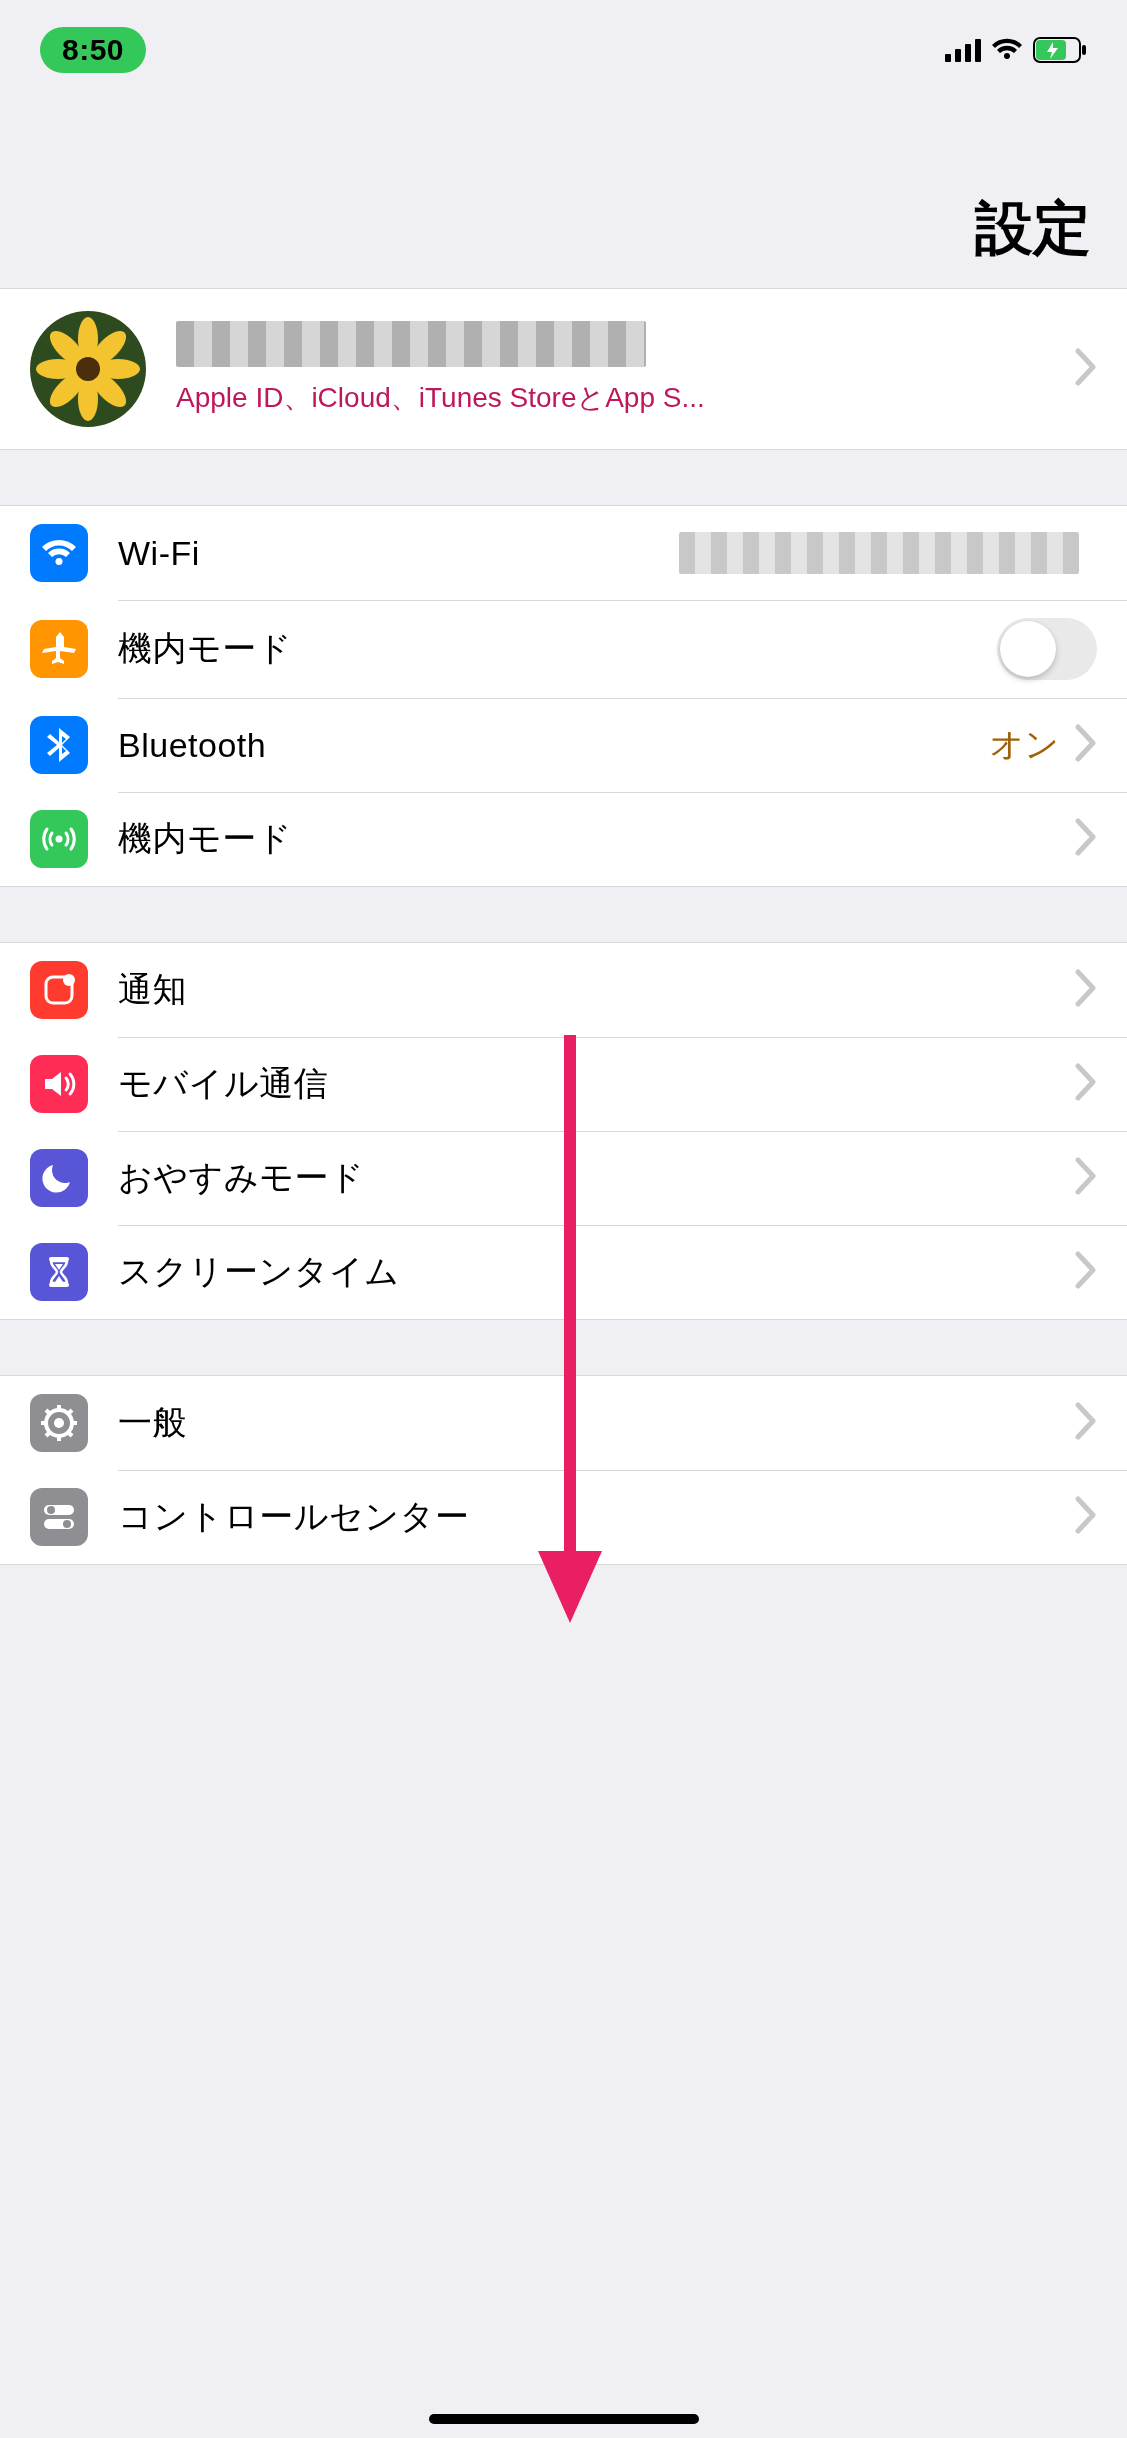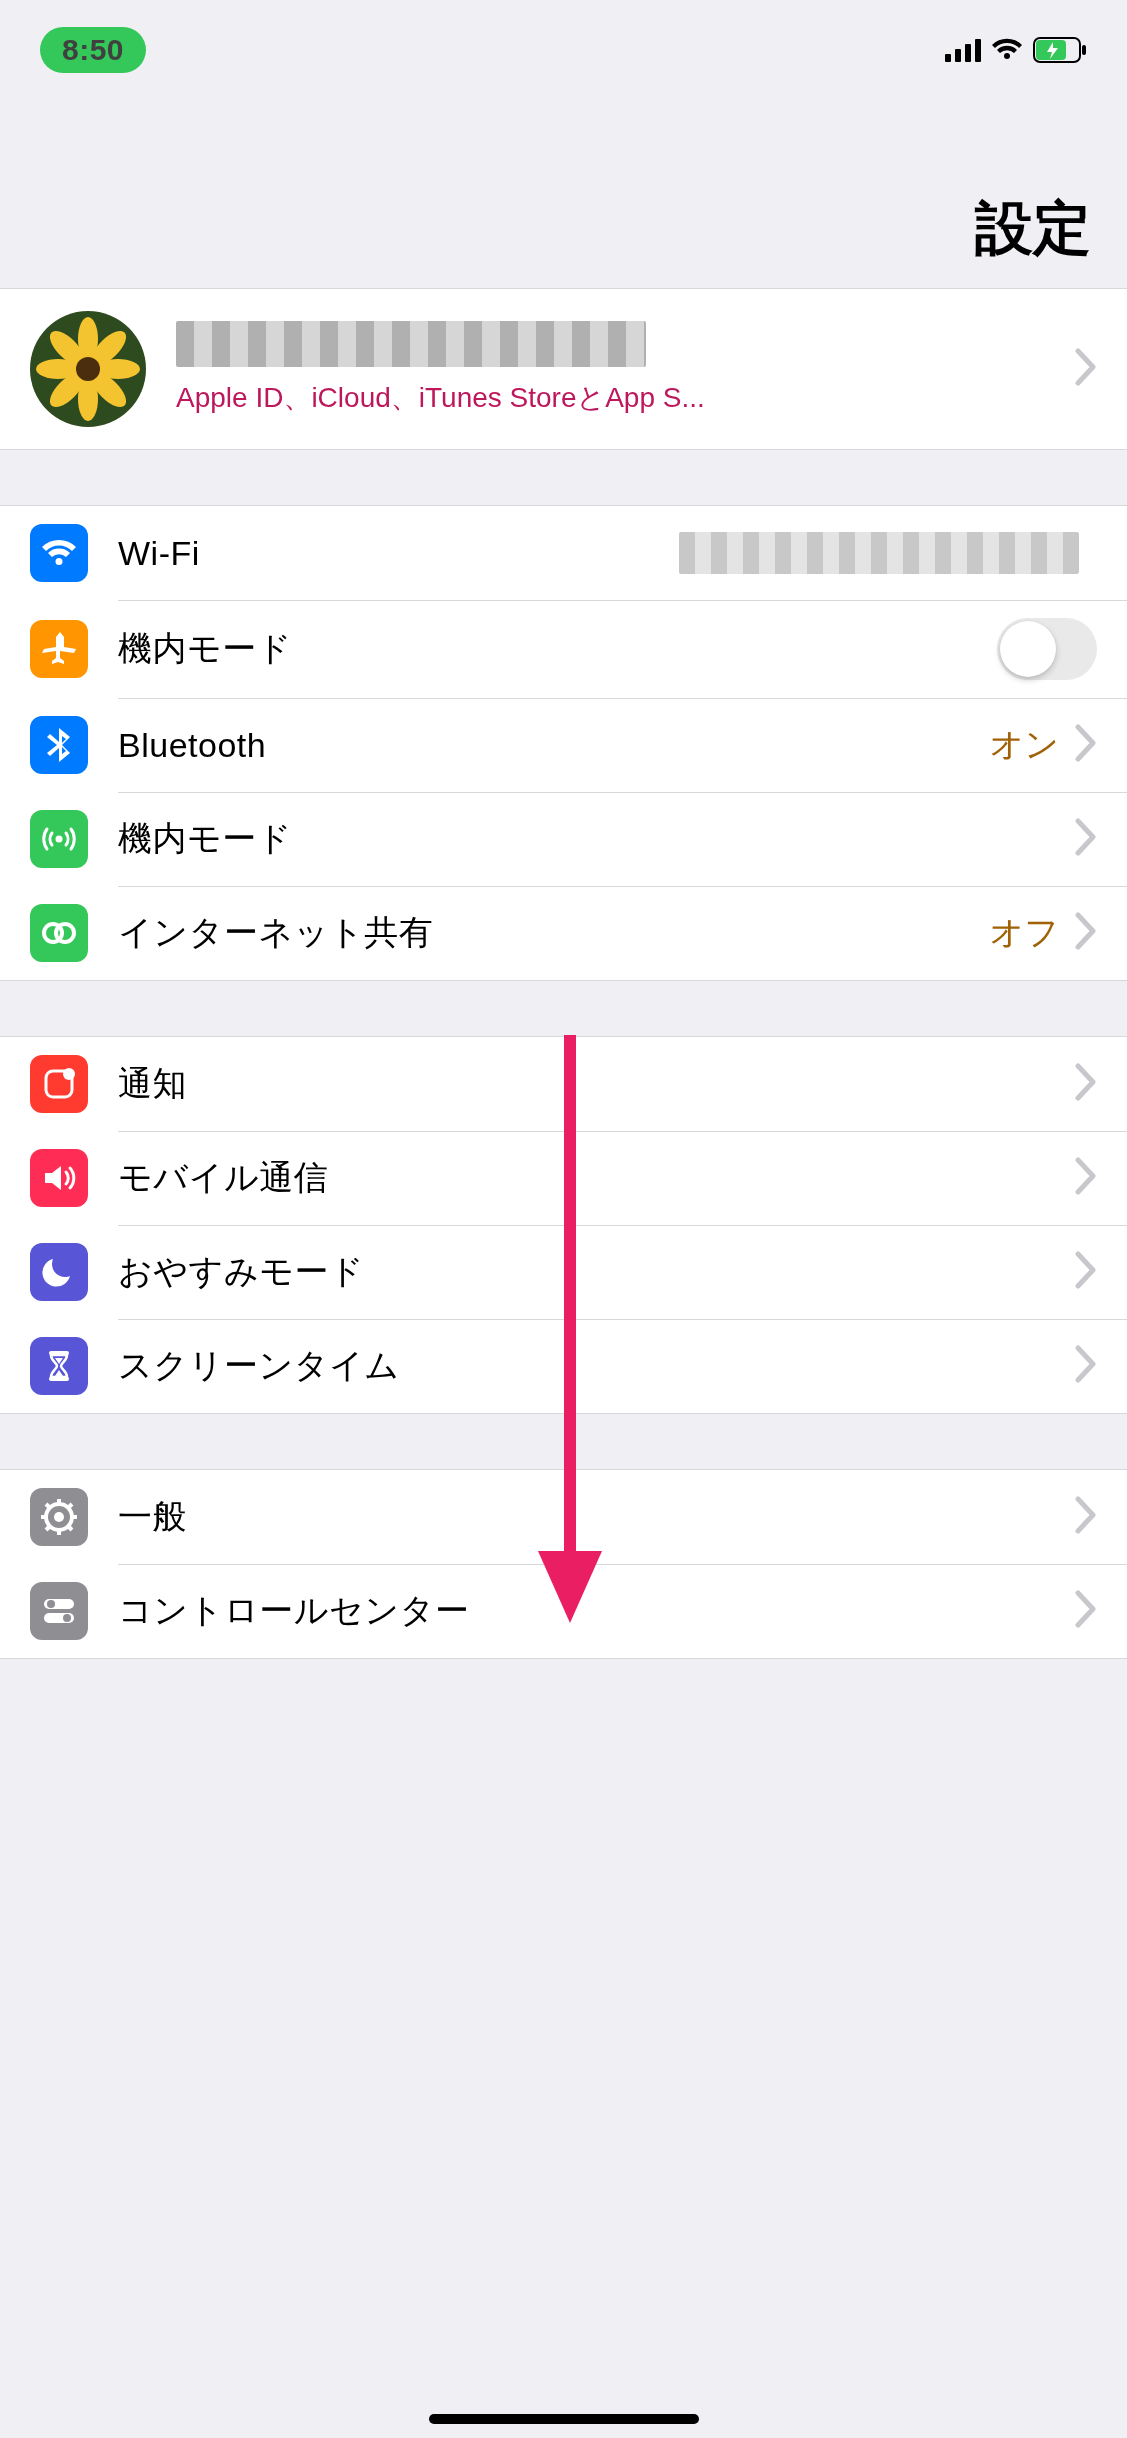--- a/index.html
+++ b/index.html
@@ -22,7 +22,7 @@
   }
   .time-pill {
     background: #34c759;
-    color: #404040;
+    color: #000000;
     font-weight: 600;
     font-size: 30px;
     padding: 6px 22px;

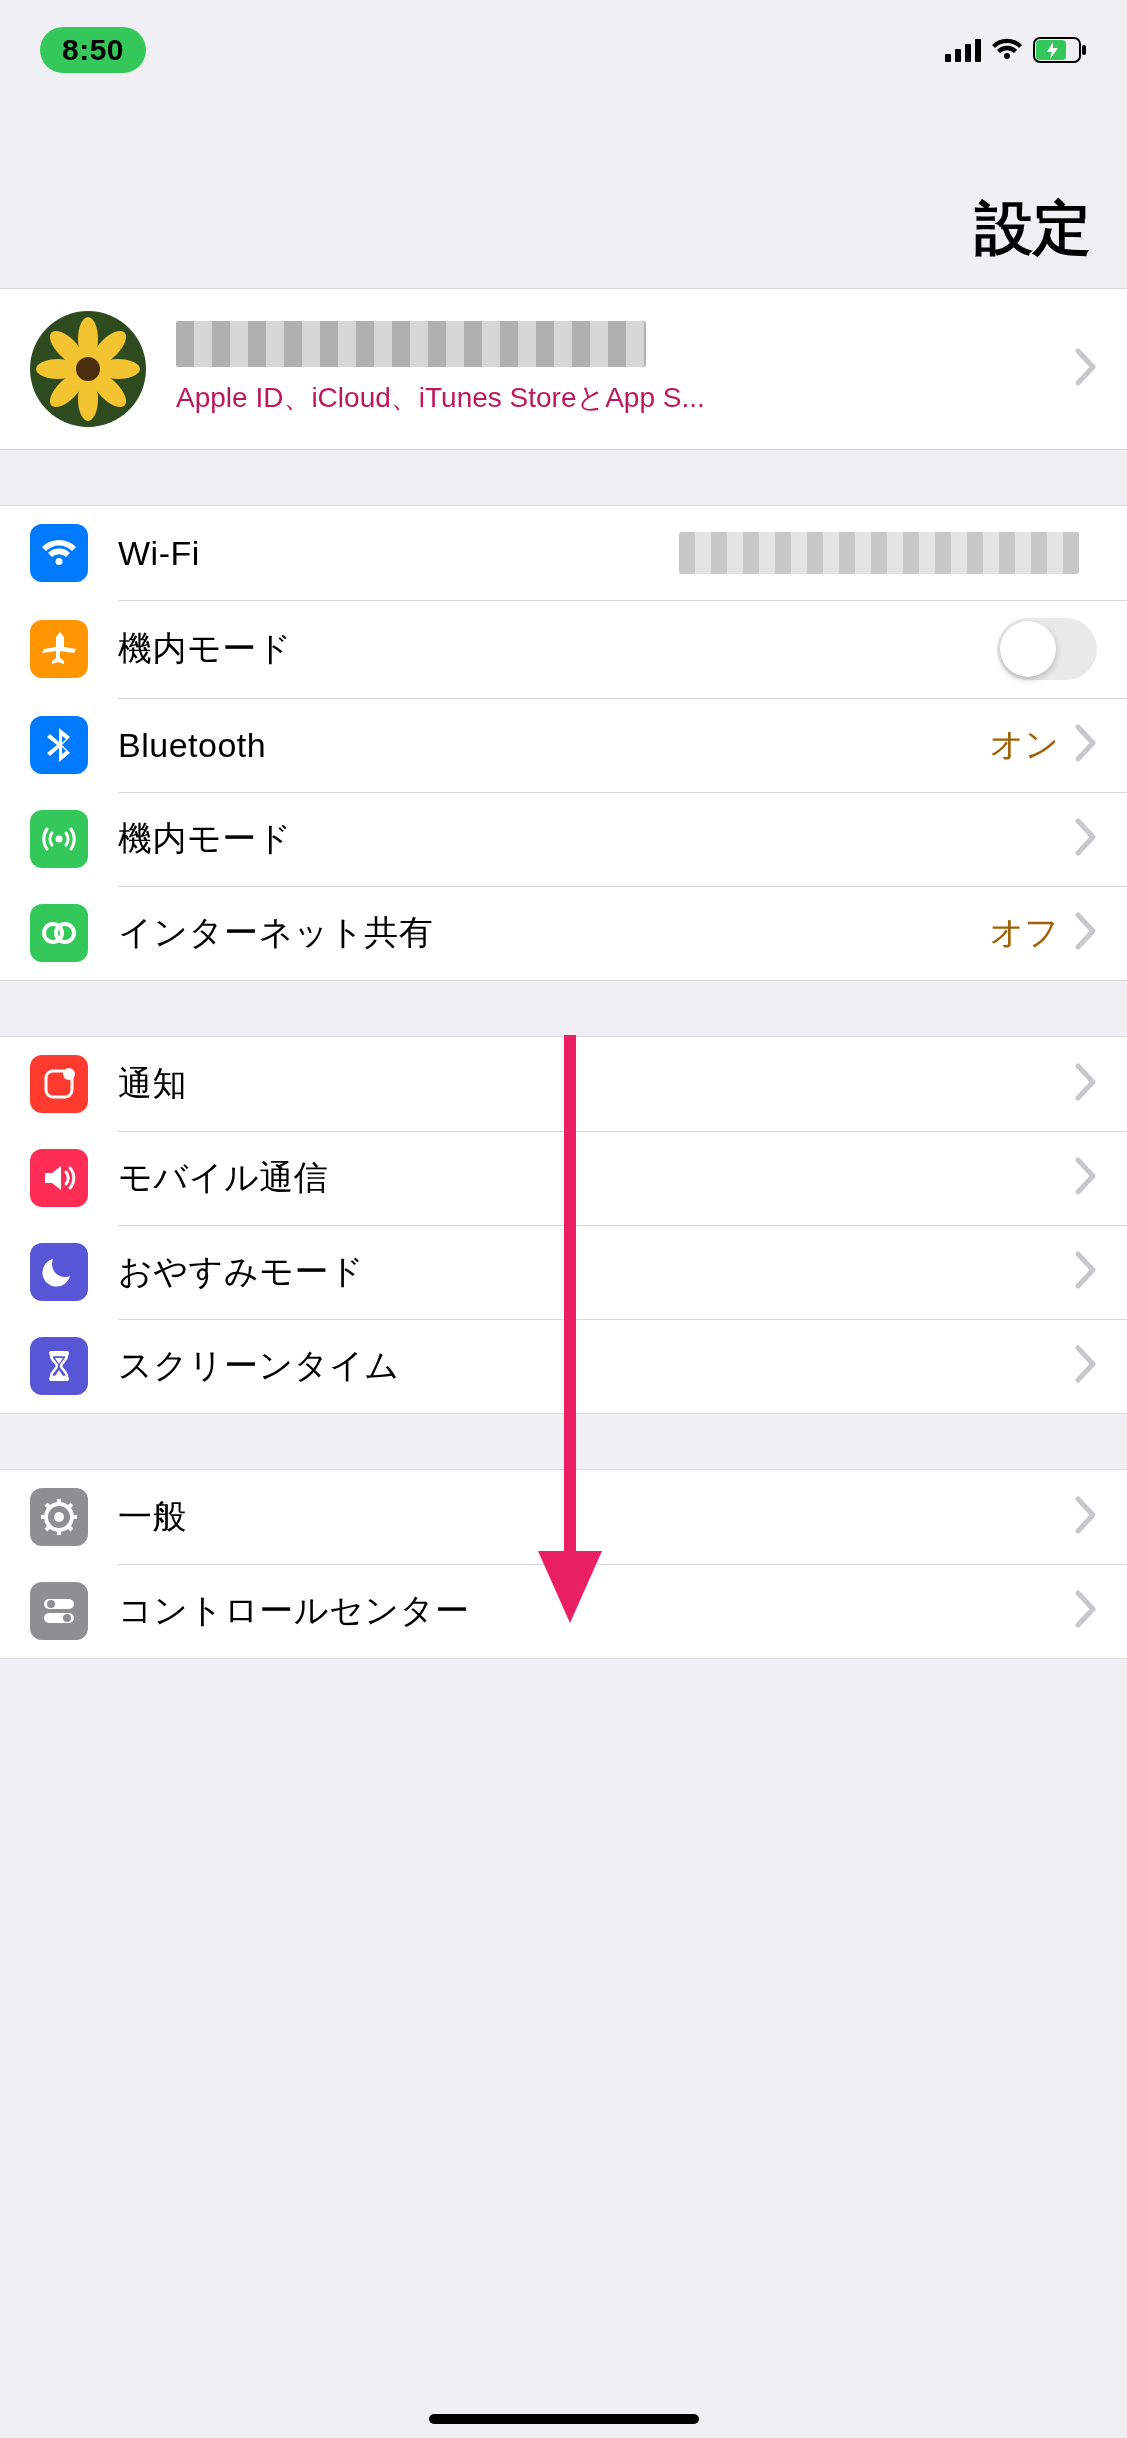--- a/index.html
+++ b/index.html
@@ -320,23 +320,6 @@
     </span>
   </div>
 
-  <div class="row">
-    <div class="icon-box bg-green2">
-      <svg width="40" height="40" viewBox="0 0 40 40">
-          <g fill="none" stroke="#fff" stroke-width="4">
-            <circle cx="14" cy="20" r="9"></circle>
-            <circle cx="26" cy="20" r="9"></circle>
-          </g>
-        </svg>
-    </div>
-    <div class="row-label">インターネット共有</div>
-    <div class="row-value">オフ</div>
-    <span class="chevron">
-      <svg width="22" height="38" viewBox="0 0 22 38">
-          <path d="M3 3l15 16L3 35" fill="none" stroke="#c7c7cc" stroke-width="5" stroke-linecap="round" stroke-linejoin="round"></path>
-        </svg>
-    </span>
-  </div>
 
 </div>
 

